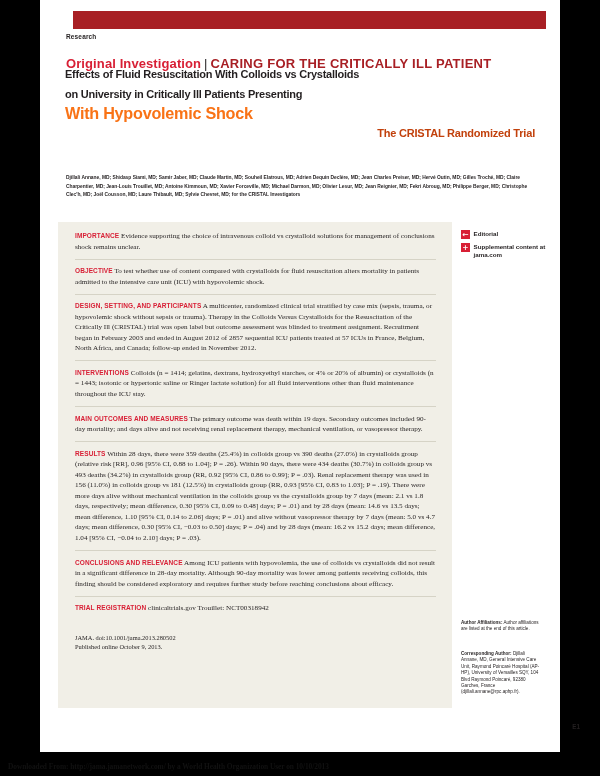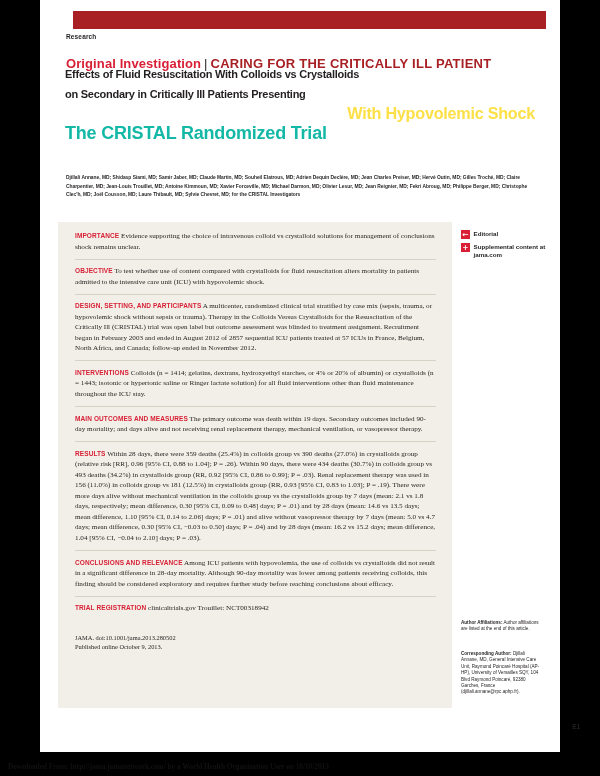--- a/index.html
+++ b/index.html
@@ -233,7 +233,7 @@
 
   <div class="title-block">
     <div class="title-main">Effects of Fluid Resuscitation With Colloids vs Crystalloids</div>
-    <div class="title-main">on Secondary in Critically Ill Patients Presenting</div>
+    <div class="title-main">on University in Critically Ill Patients Presenting</div>
     <div class="title-sub1">With Hypovolemic Shock</div>
     <div class="title-sub2">The CRISTAL Randomized Trial</div>
   </div>

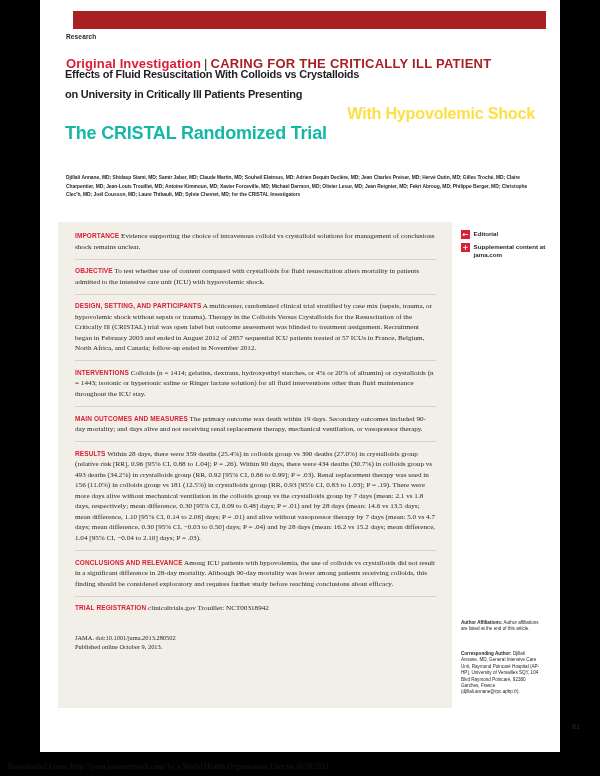--- a/index.html
+++ b/index.html
@@ -83,9 +83,8 @@
     font-size: 16.2px;
     font-weight: bold;
     line-height: 19.6px;
-    color: #fde047;
+    color: #f97316;
     letter-spacing: -0.25px;
-    text-align: right;
   }
   .title-sub2 {
     font-size: 18px;

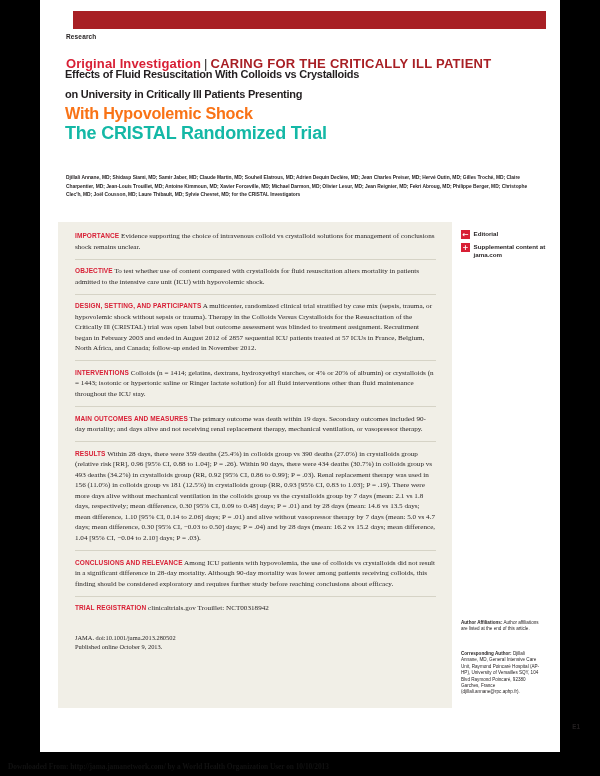--- a/index.html
+++ b/index.html
@@ -87,11 +87,12 @@
     letter-spacing: -0.25px;
   }
   .title-sub2 {
-    font-size: 18px;
+    font-size: 11px;
     font-weight: bold;
     line-height: 19.2px;
-    color: #14b8a6;
+    color: #c2410c;
     letter-spacing: -0.2px;
+    text-align: right;
   }
 
   

